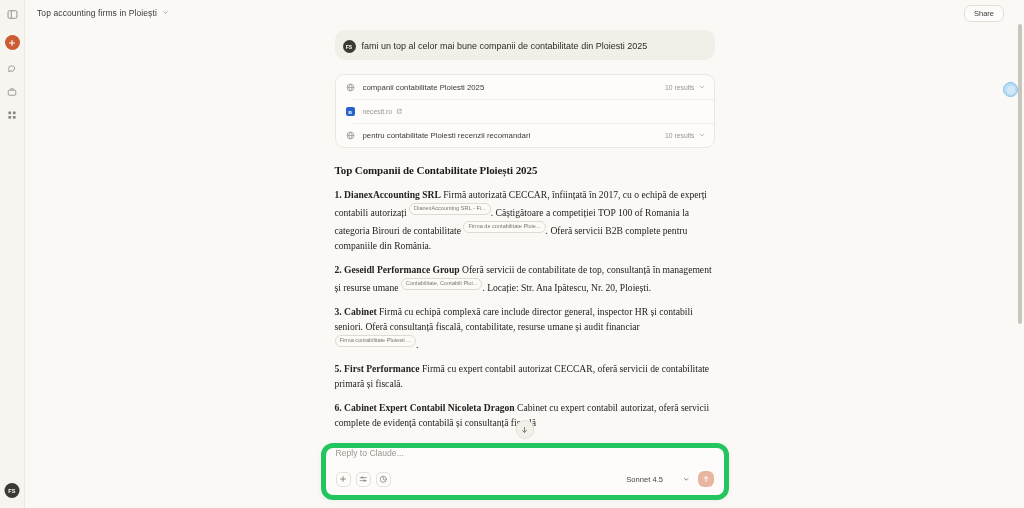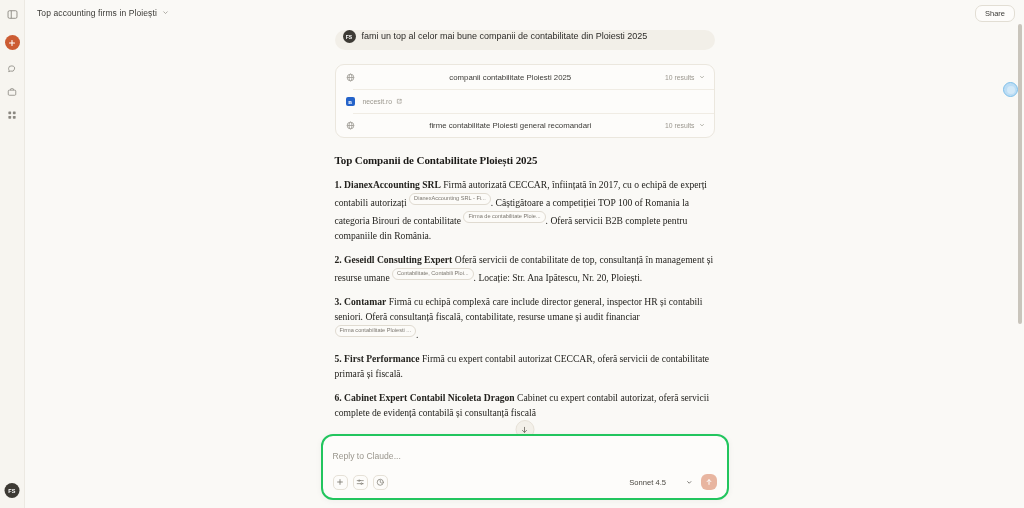--- a/index.html
+++ b/index.html
@@ -63,7 +63,7 @@
   }
   .title-wrap { display: flex; align-items: center; }
   .share-btn {
-    position: absolute; right: 9px; top: 5px;
+    position: absolute; right: 20px; top: 5px;
     border: 1px solid #e2ded4; background: #fdfcfa;
     border-radius: 7px; font-size: 7.5px; color: #3b3a36;
     padding: 3.5px 9px; line-height: 1;

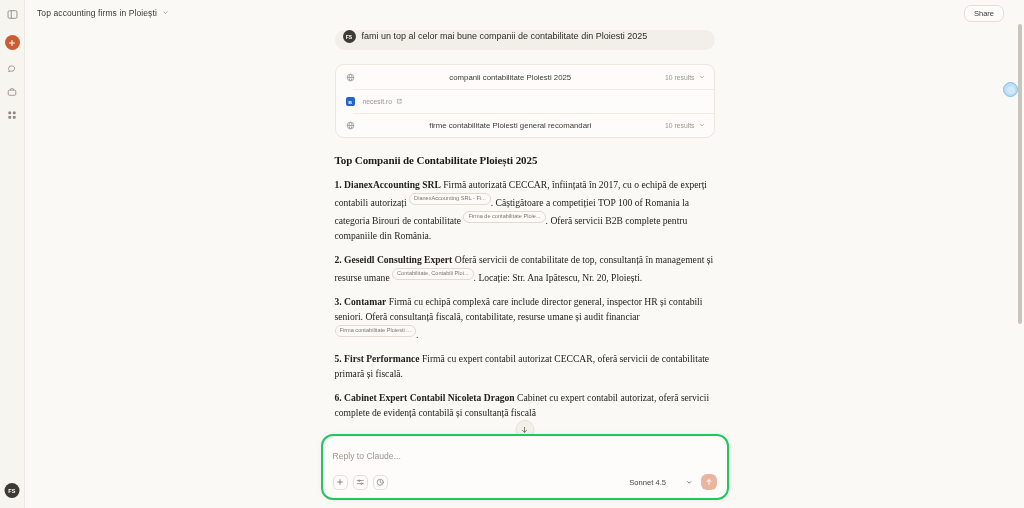--- a/index.html
+++ b/index.html
@@ -79,7 +79,7 @@
   
   .user-msg {
     background: #f2efe8; border-radius: 10px;
-    padding: 0 9px 7px 8px;
+    padding: 10px 9px 7px 8px;
     display: flex; align-items: center; gap: 6px;
     margin-bottom: 14px;
   }

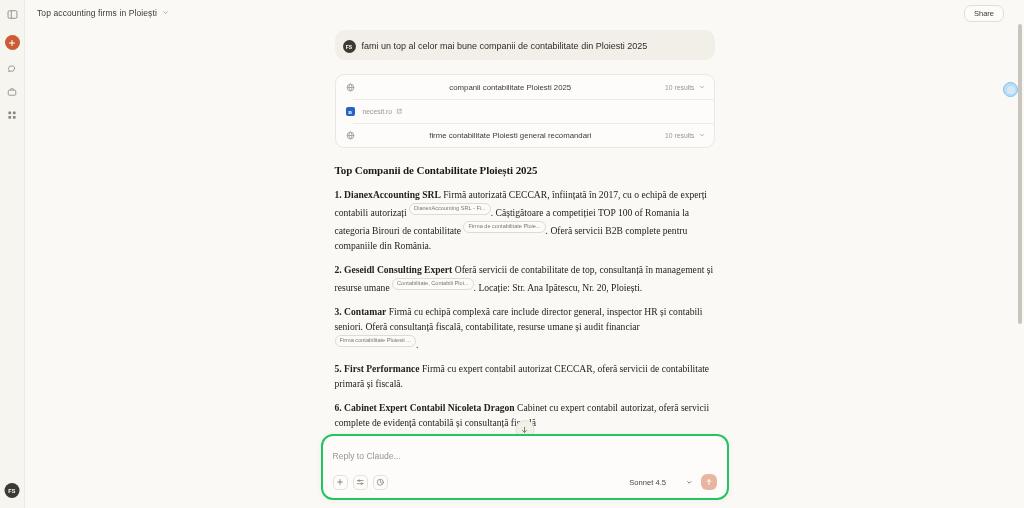--- a/index.html
+++ b/index.html
@@ -103,7 +103,6 @@
     padding: 6.5px 9px;
     gap: 7px;
     position: relative;
-    text-align: center;
   }
   .tool-row + .tool-row::before {
     content: ""; position: absolute; left: 17px; right: 0; top: 0;

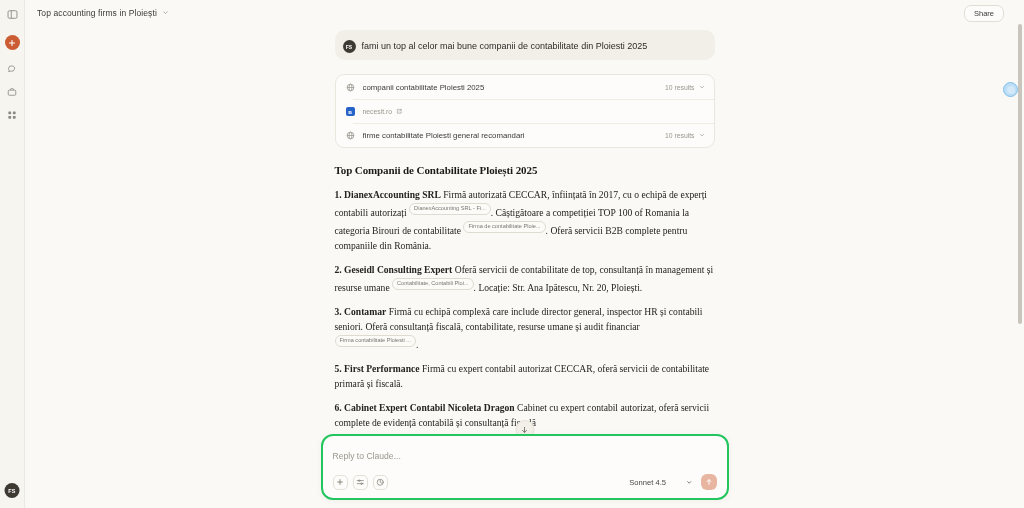--- a/index.html
+++ b/index.html
@@ -307,7 +307,7 @@
                   <line x1="2" y1="8" x2="14" y2="8"></line>
               </svg>
             </span>
-            <span class="tool-label">firme contabilitate Ploiesti general recomandari</span>
+            <span class="tool-label">pentru contabilitate Ploiesti recenzii recomandari</span>
             <span class="tool-meta">
               <span>10 results</span>
               <svg width="6" height="6" viewBox="0 0 12 12" fill="none" stroke="currentColor" stroke-width="1.4" stroke-linecap="round" stroke-linejoin="round">

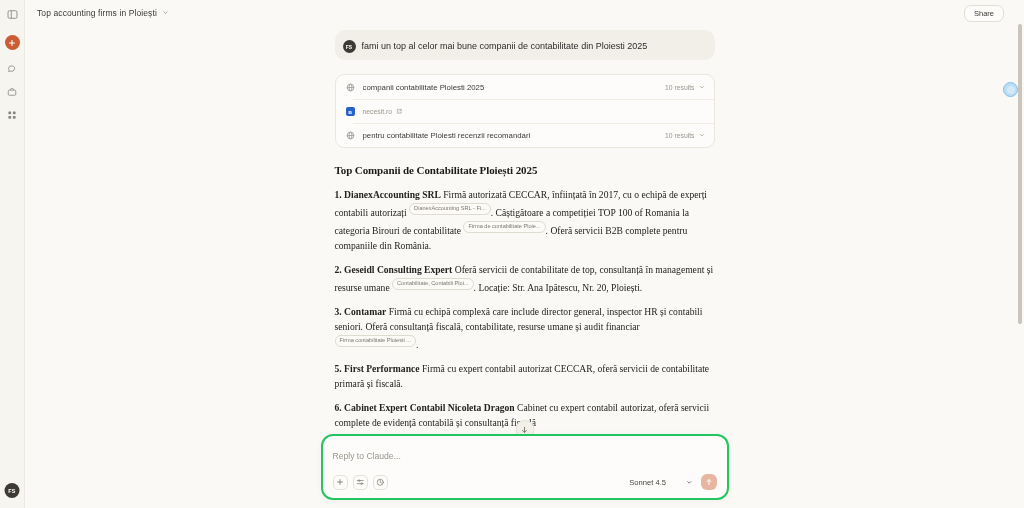--- a/index.html
+++ b/index.html
@@ -323,7 +323,7 @@
 
           <p><b>1.</b> <b>DianexAccounting SRL</b> <span>Firmă autorizată CECCAR, înființată în 2017, cu o echipă de experți contabili autorizați</span> <span class="chip">DianexAccounting SRL - Fi...</span><span>. Câștigătoare a competiției TOP 100 of Romania la categoria Birouri de contabilitate</span> <span class="chip">Firma de contabilitate Ploie...</span><span>. Oferă servicii B2B complete pentru companiile din România.</span></p>
 
-          <p><b>2.</b> <b>Geseidl Consulting Expert</b> <span>Oferă servicii de contabilitate de top, consultanță în management și resurse umane</span> <span class="chip">Contabilitate, Contabili Ploi...</span><span>. Locație: Str. Ana Ipătescu, Nr. 20, Ploiești.</span></p>
+          <p><b>2.</b> <b>Geseidl Performance Group</b> <span>Oferă servicii de contabilitate de top, consultanță în management și resurse umane</span> <span class="chip">Contabilitate, Contabili Ploi...</span><span>. Locație: Str. Ana Ipătescu, Nr. 20, Ploiești.</span></p>
 
           <p><b>3.</b> <b>Contamar</b> <span>Firmă cu echipă complexă care include director general, inspector HR și contabili seniori. Oferă consultanță fiscală, contabilitate, resurse umane și audit financiar</span> <span class="chip">Firma contabilitate Ploiesti ...</span><span>.</span></p>
 

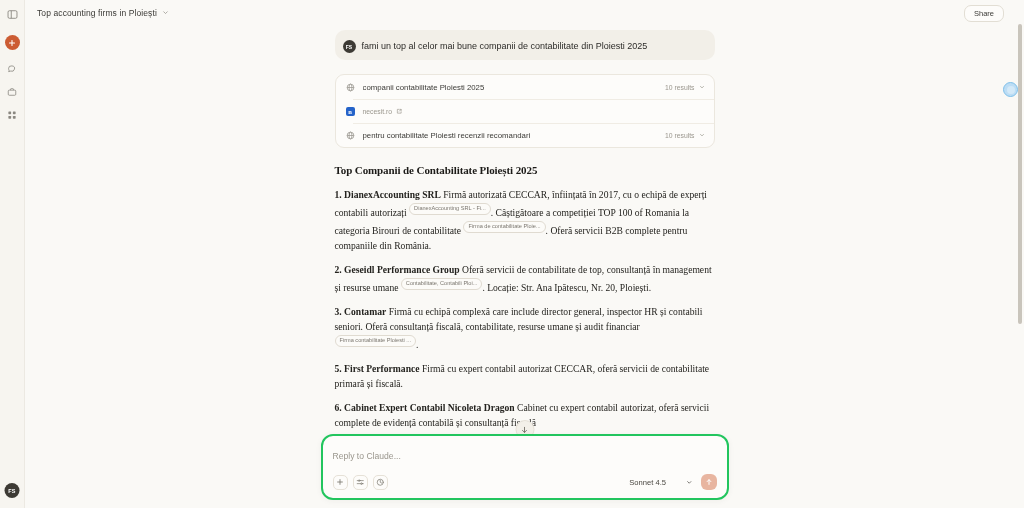--- a/index.html
+++ b/index.html
@@ -325,7 +325,7 @@
 
           <p><b>2.</b> <b>Geseidl Performance Group</b> <span>Oferă servicii de contabilitate de top, consultanță în management și resurse umane</span> <span class="chip">Contabilitate, Contabili Ploi...</span><span>. Locație: Str. Ana Ipătescu, Nr. 20, Ploiești.</span></p>
 
-          <p><b>3.</b> <b>Contamar</b> <span>Firmă cu echipă complexă care include director general, inspector HR și contabili seniori. Oferă consultanță fiscală, contabilitate, resurse umane și audit financiar</span> <span class="chip">Firma contabilitate Ploiesti ...</span><span>.</span></p>
+          <p><b>3.</b> <b>Cabinet</b> <span>Firmă cu echipă complexă care include director general, inspector HR și contabili seniori. Oferă consultanță fiscală, contabilitate, resurse umane și audit financiar</span> <span class="chip">Firma contabilitate Ploiesti ...</span><span>.</span></p>
 
 
           <p><b>5.</b> <b>First Performance</b> <span>Firmă cu expert contabil autorizat CECCAR, oferă servicii de contabilitate primară și fiscală.</span></p>

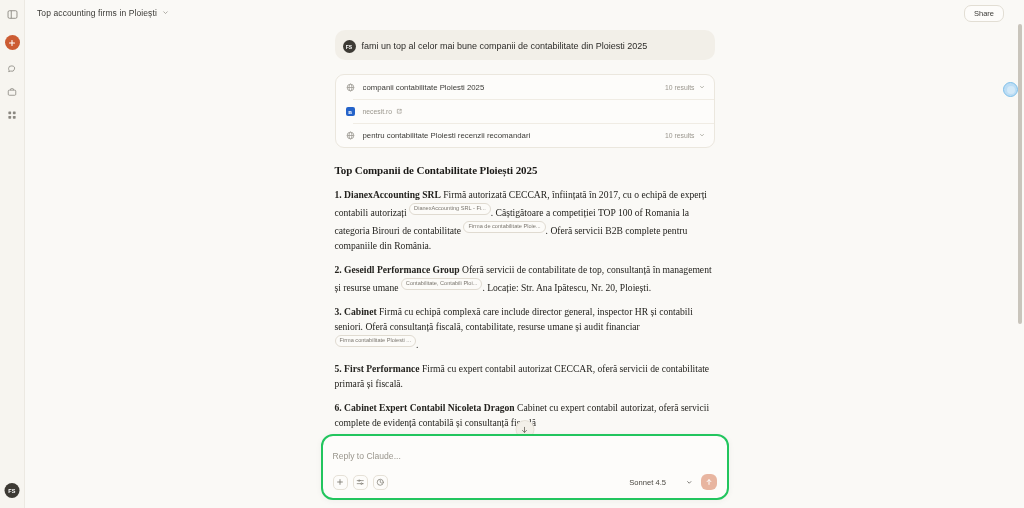--- a/index.html
+++ b/index.html
@@ -157,10 +157,10 @@
     bottom: 8px; width: 408px; z-index: 10;
   }
   .composer {
-    background: #fdfcfa; border: 2px solid #22c55e;
+    background: #fdfcfa; border: 5px solid #22c55e;
     border-radius: 12px;
     box-shadow: 0 1px 6px rgba(60,55,40,.05);
-    padding: 15px 10px 8px 10px;
+    padding: 0 10px 8px 10px;
   }
   .composer-placeholder { font-size: 8.6px; color: #9a968d; margin-bottom: 13px; }
   .composer-bar { display: flex; align-items: center; }

